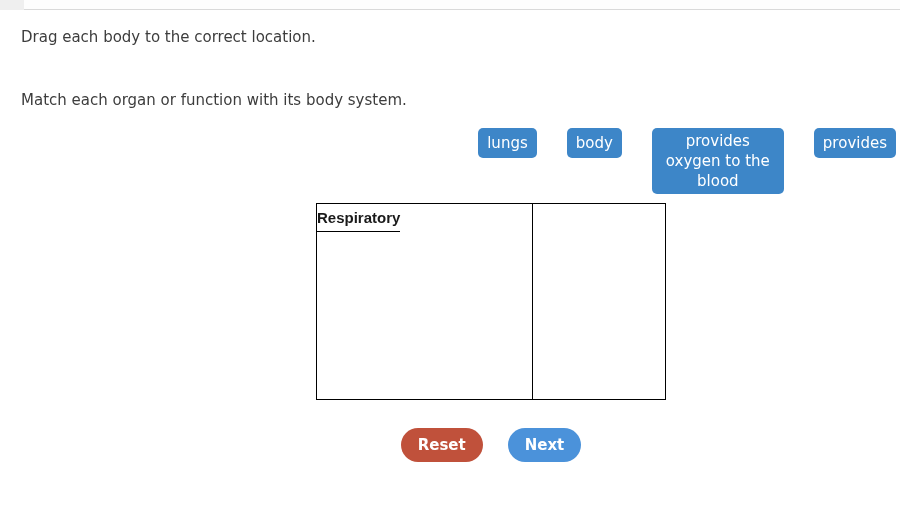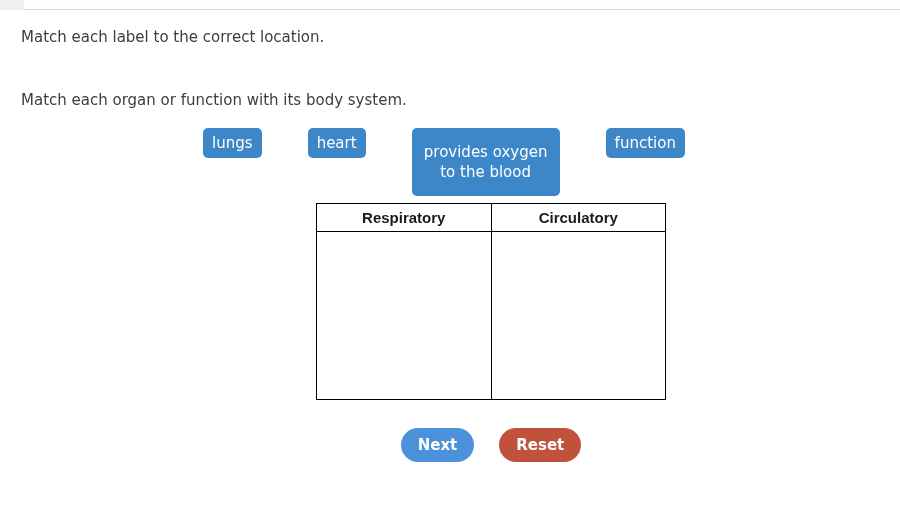--- a/index.html
+++ b/index.html
@@ -98,7 +98,7 @@
   <div class="corner-tab"></div>
 </div>
 
-<div class="instruction line1">Match each label to the correct location.</div>
+<div class="instruction line1">Drag each body to the correct location.</div>
 <div class="instruction line2">Match each organ or function with its body system.</div>
 
 <div class="labels-row">

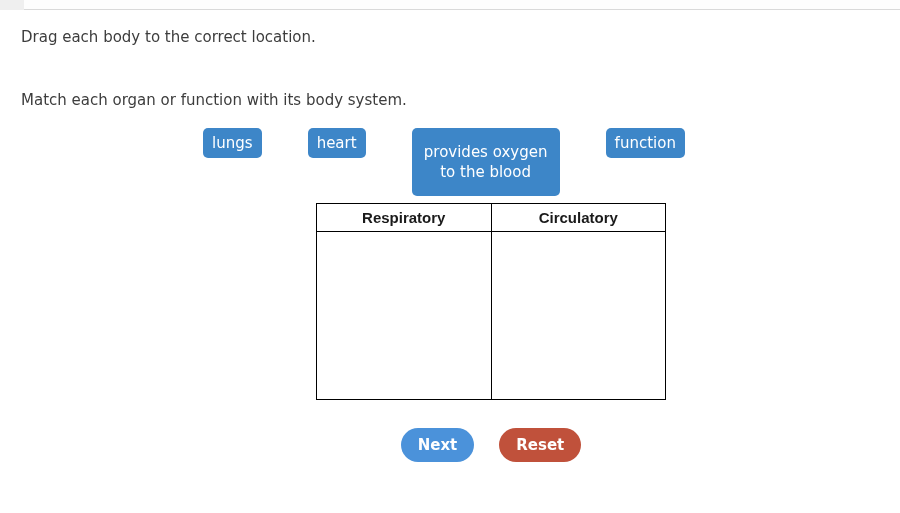--- a/index.html
+++ b/index.html
@@ -32,10 +32,10 @@
   .instruction.line2 { top: 69px; margin-top: 22px; }
   
   .labels-row {
-    position: absolute; top: 128px; left: 0;
+    position: absolute; top: 128px; left: 8px;
     width: 888px;
-    display: flex; justify-content: center; align-items: flex-start;
-    gap: 46px;
+    display: flex; justify-content: flex-end; align-items: flex-start;
+    gap: 30px;
   }
   .drag-label {
     background: #3d86c8;

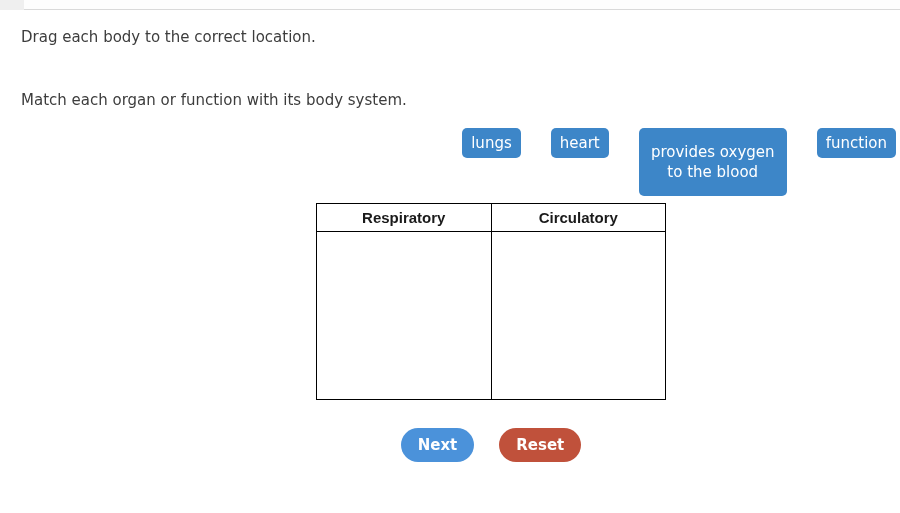--- a/index.html
+++ b/index.html
@@ -103,7 +103,7 @@
 
 <div class="labels-row">
   <div class="drag-label">lungs</div>
-  <div class="drag-label">heart</div>
+  <div class="drag-label">body</div>
   <div class="drag-label wide">provides oxygen to the blood</div>
   <div class="drag-label">function</div>
 </div>

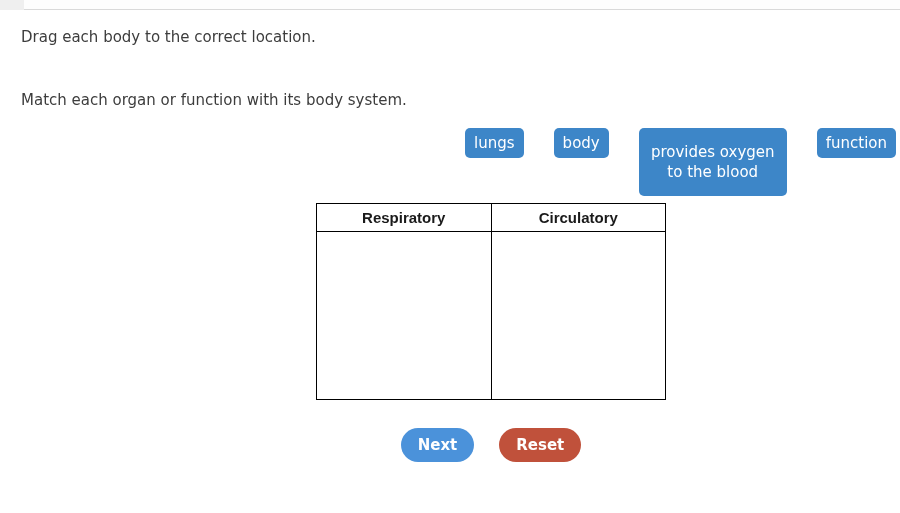--- a/index.html
+++ b/index.html
@@ -47,7 +47,7 @@
     cursor: move;
     text-align: center;
   }
-  .drag-label.wide { width: 148px; padding: 14px 8px; }
+  .drag-label.wide { width: 132px; padding: 3px 8px; }
   
   .match-table {
     position: absolute; left: 316px; top: 203px;

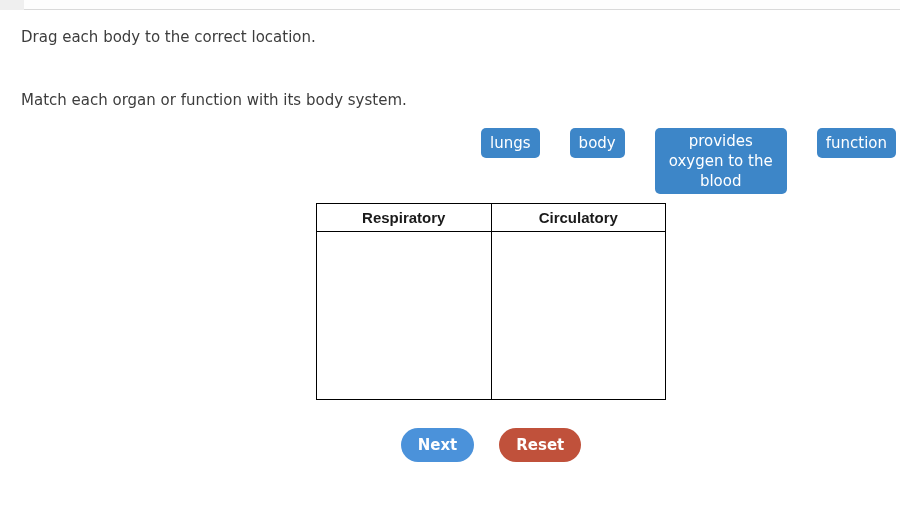--- a/index.html
+++ b/index.html
@@ -105,7 +105,7 @@
   <div class="drag-label">lungs</div>
   <div class="drag-label">body</div>
   <div class="drag-label wide">provides oxygen to the blood</div>
-  <div class="drag-label">function</div>
+  <div class="drag-label">provides</div>
 </div>
 
 <div class="match-table">

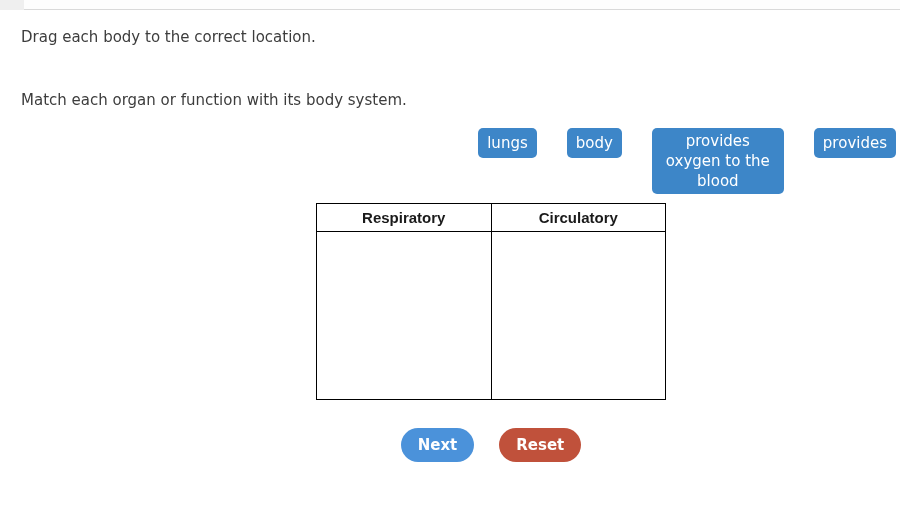--- a/index.html
+++ b/index.html
@@ -53,7 +53,7 @@
     position: absolute; left: 316px; top: 203px;
     width: 350px; height: 197px;
     border: 1.5px solid #000000;
-    display: flex; flex-direction: column;
+    display: flex; flex-direction: row;
     background: #ffffff;
   }
   .table-header-row {

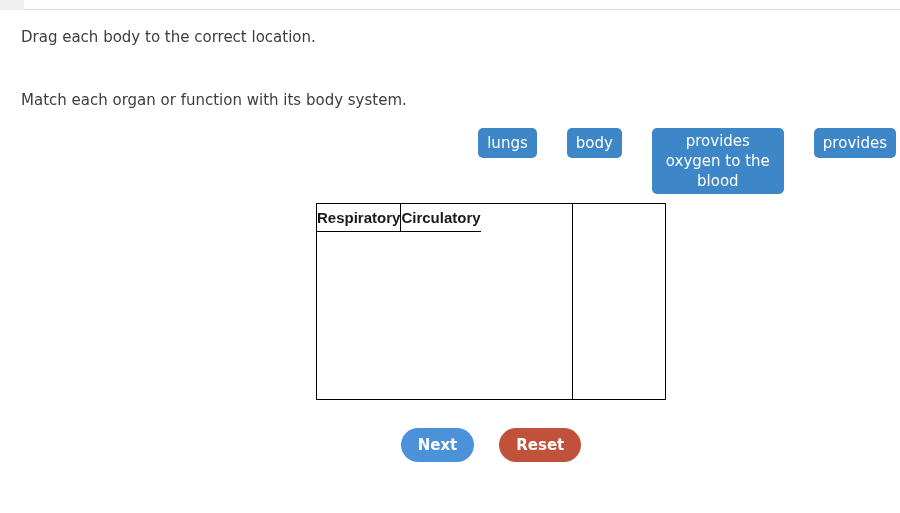--- a/index.html
+++ b/index.html
@@ -111,7 +111,6 @@
 <div class="match-table">
   <div class="table-header-row">
     <div class="table-header-cell">Respiratory</div>
-    <div class="table-header-cell">Circulatory</div>
   </div>
   <div class="table-body-row">
     <div class="drop-zone"></div>

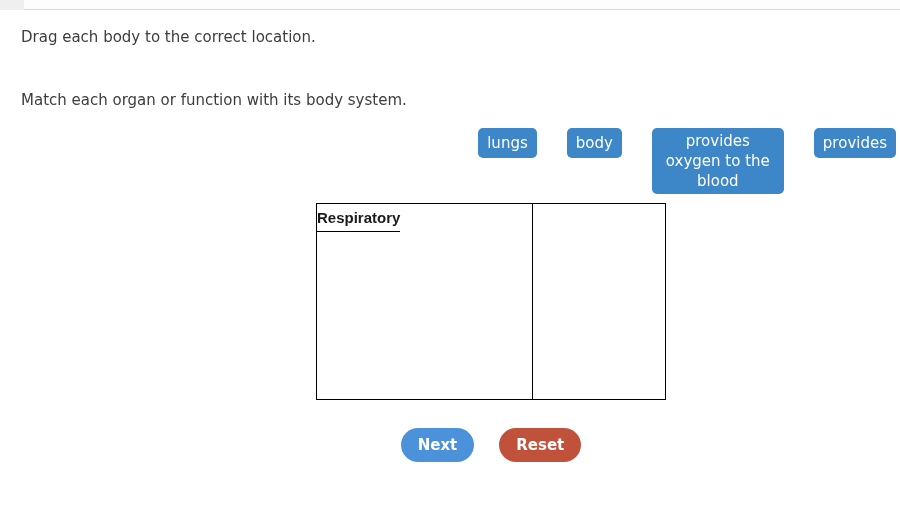--- a/index.html
+++ b/index.html
@@ -119,8 +119,8 @@
 </div>
 
 <div class="buttons-row">
+  <button class="action-button reset-button">Reset</button>
   <button class="action-button next-button">Next</button>
-  <button class="action-button reset-button">Reset</button>
 </div>
 
 </body></html>

